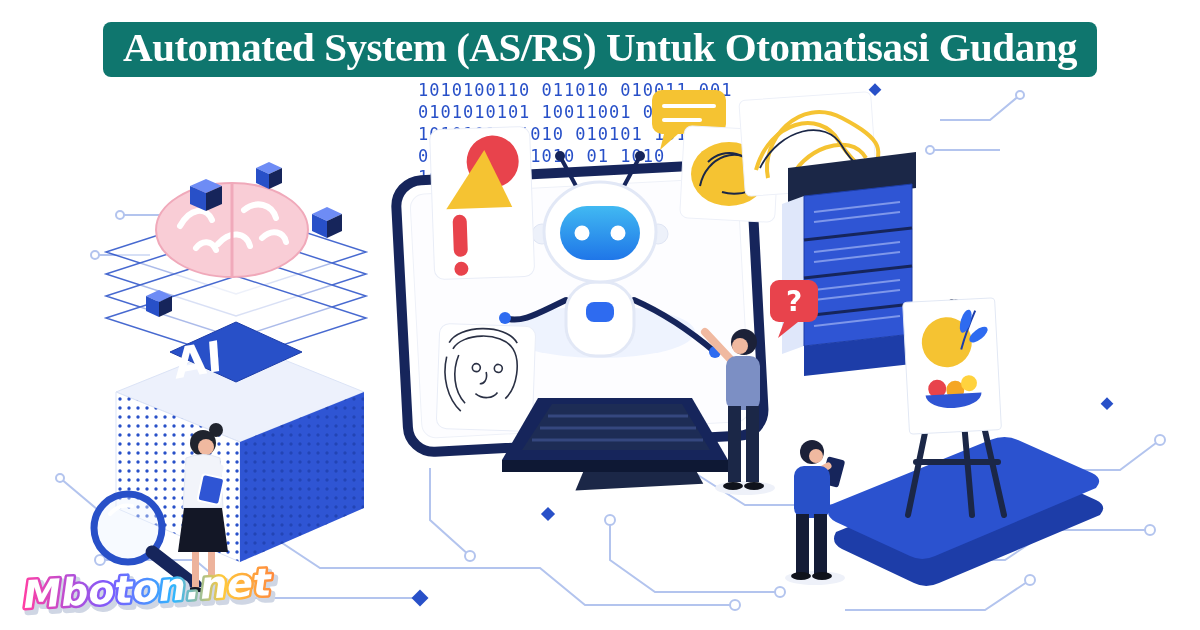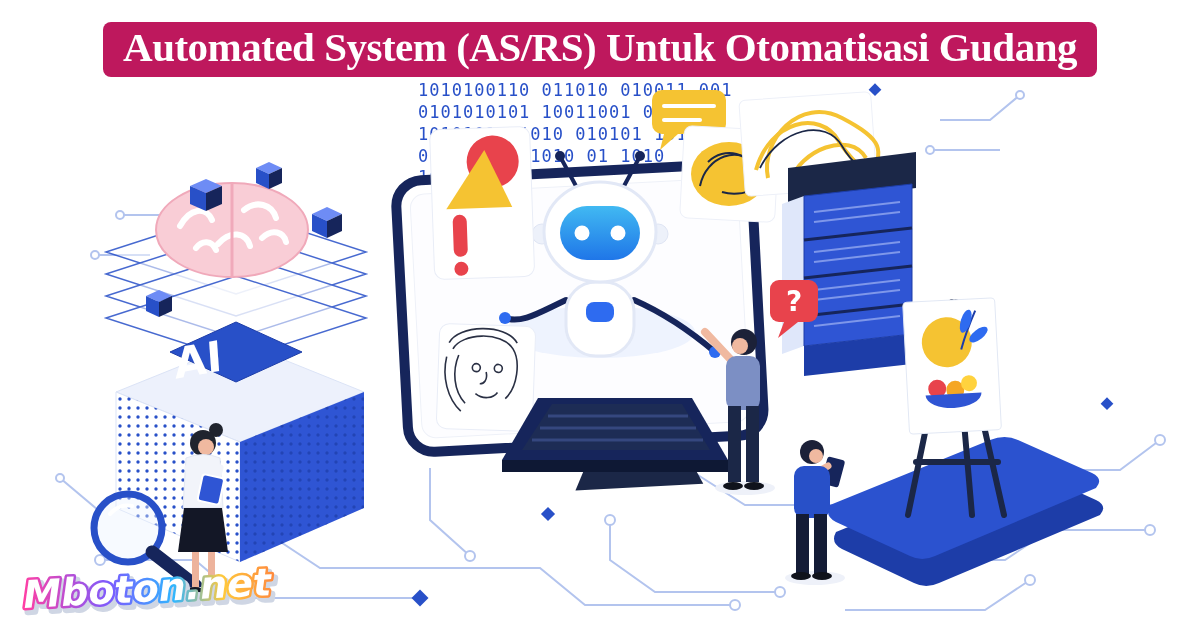--- a/index.html
+++ b/index.html
@@ -6,7 +6,7 @@
   .page{position:relative;width:1200px;height:630px;overflow:hidden;background:#ffffff;font-family:"Liberation Sans",sans-serif;}
   .illustration{position:absolute;left:0;top:0;width:1200px;height:630px;}
   .title-row{position:absolute;left:0;top:22px;width:1200px;text-align:center;z-index:5;}
-  .title{display:inline-block;background:#be185d;color:#fff;font-family:"Liberation Serif",serif;font-weight:700;font-size:41px;line-height:1.05;padding:4px 20px 8px;border-radius:8px;white-space:nowrap;letter-spacing:-0.5px;}
+  .title{display:inline-block;background:#0f766e;color:#fff;font-family:"Liberation Serif",serif;font-weight:700;font-size:41px;line-height:1.05;padding:4px 20px 8px;border-radius:8px;white-space:nowrap;letter-spacing:-0.5px;}
   .binary{font-family:"DejaVu Sans Mono",monospace;font-size:17px;letter-spacing:1px;fill:#2850c8;}
   .ai-label{font-family:"DejaVu Sans",sans-serif;font-weight:bold;font-size:42px;fill:#ffffff;}
   .qmark{font-family:"DejaVu Sans",sans-serif;font-weight:bold;font-size:28px;fill:#ffffff;}

